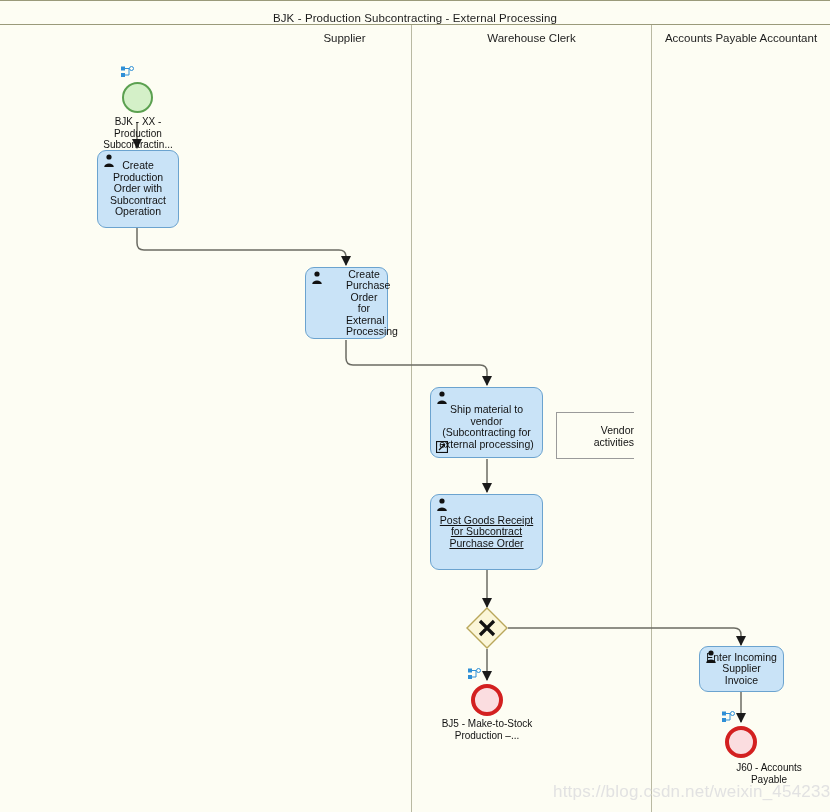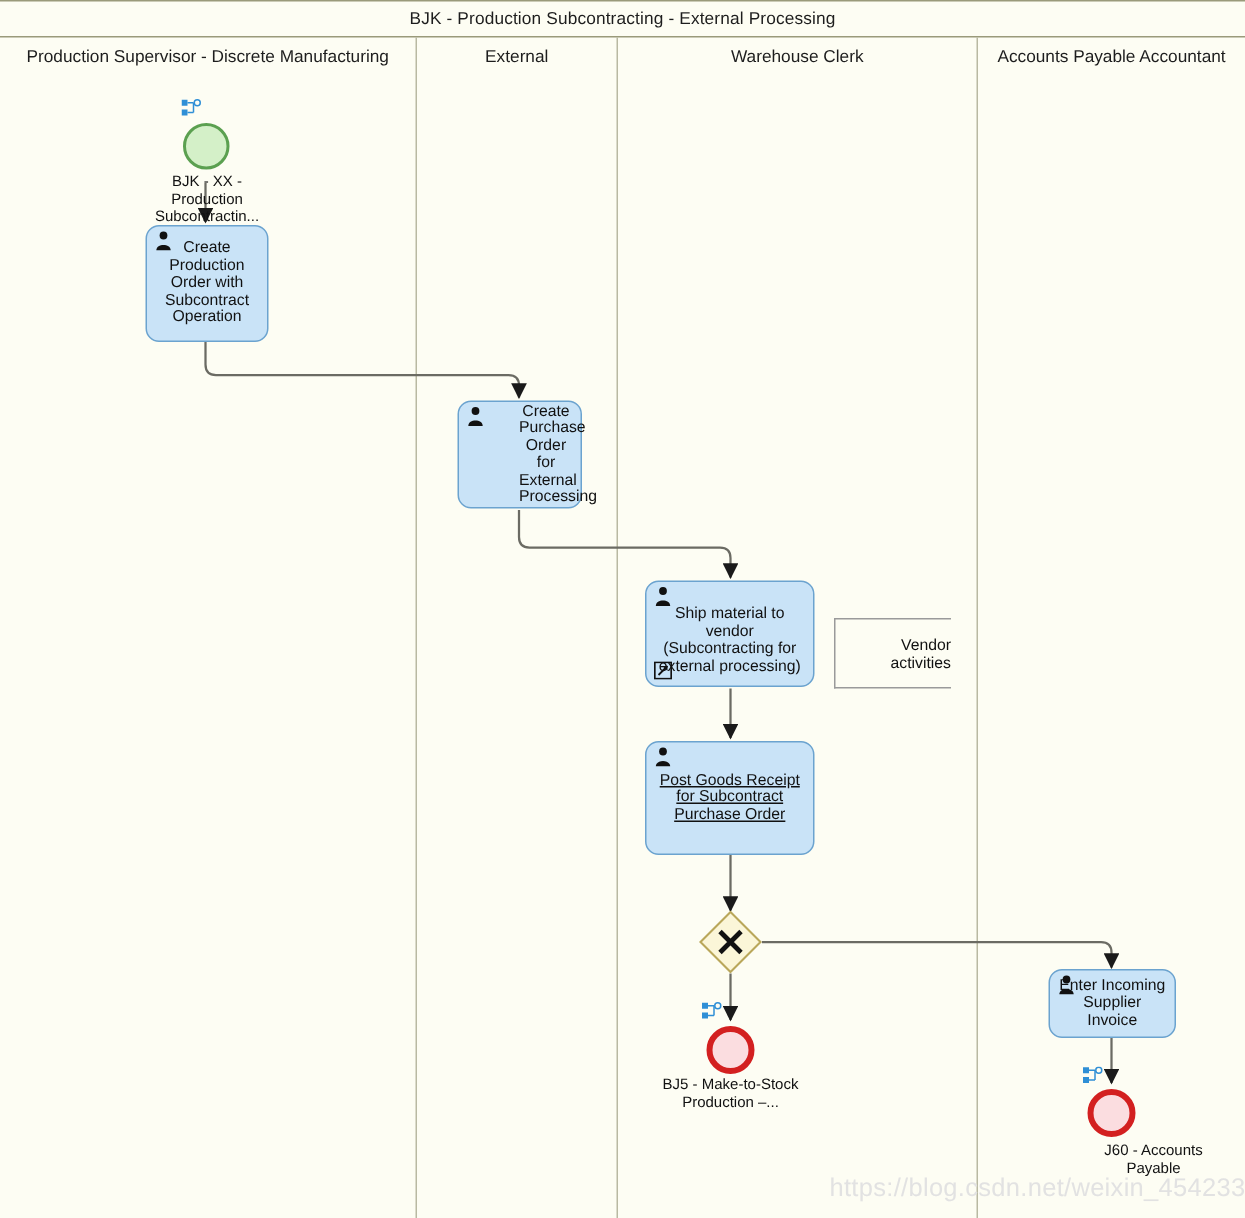--- a/index.html
+++ b/index.html
@@ -30,7 +30,7 @@
     box-sizing: border-box;
     background: #fdfdf3;
     display: flex;
-    align-items: center;
+    align-items: flex-end;
     justify-content: center;
     font-size: 11.5px;
     color: #1d1d1d;

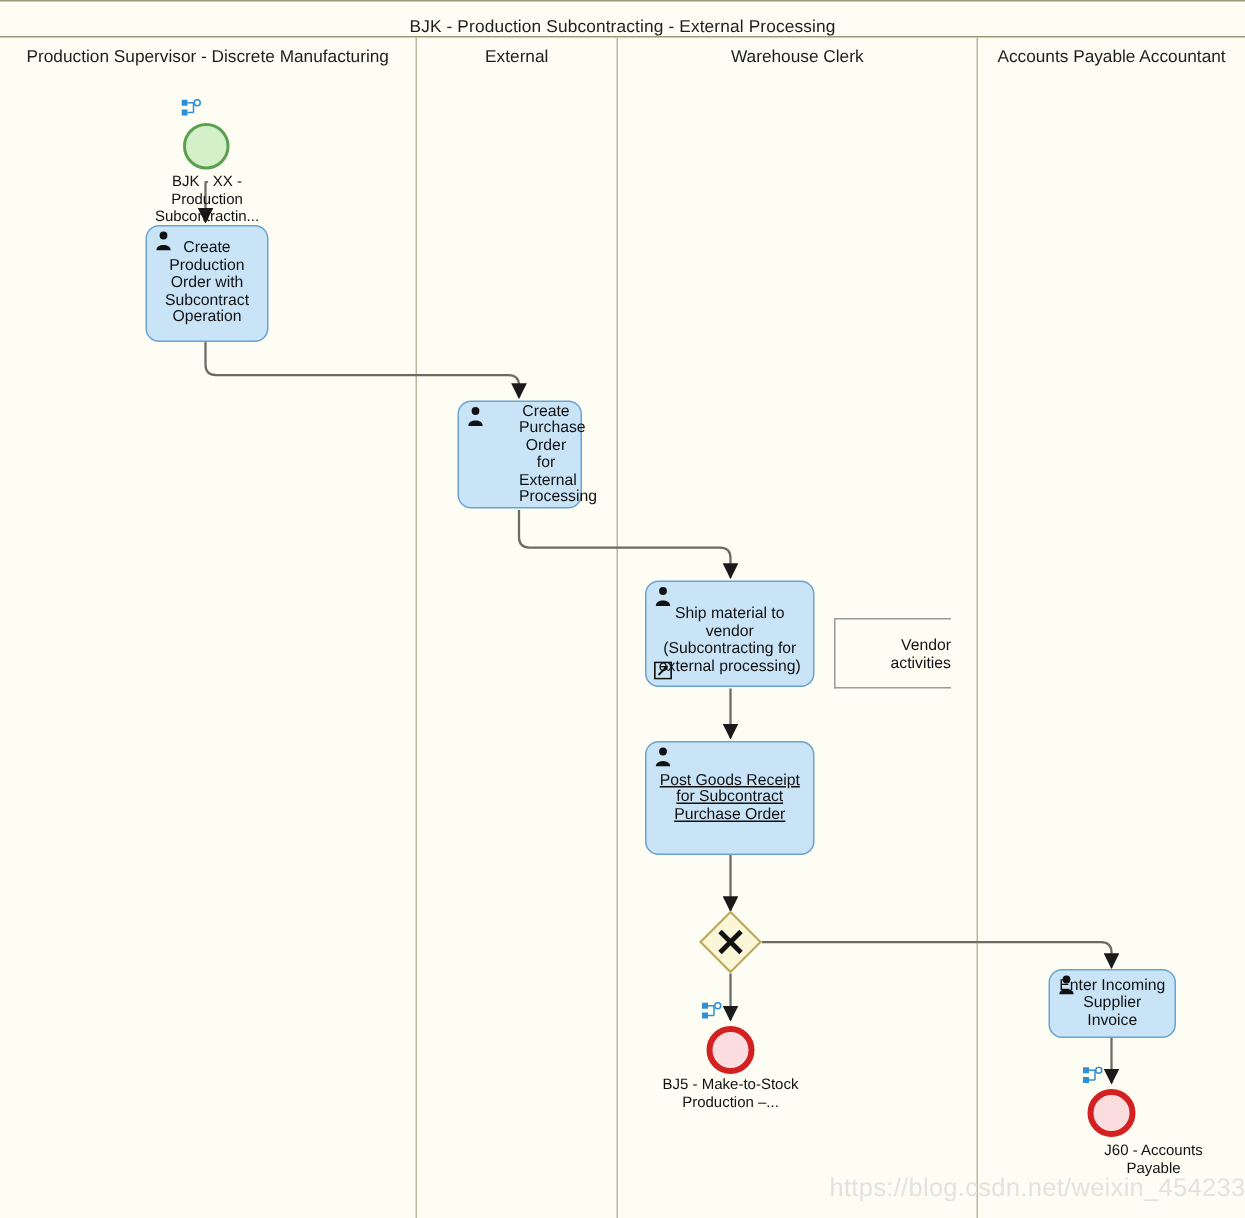--- a/index.html
+++ b/index.html
@@ -153,11 +153,6 @@
     <span>BJK - Production Subcontracting - External Processing</span>
   </div>
 
-  <div class="lane" style="left:0px; width:278px;">
-    <div class="lane-header">
-      <span>Production Supervisor - Discrete Manufacturing</span>
-    </div>
-  </div>
 
   <div class="lane" style="left:278px; width:134px;">
     <div class="lane-header">

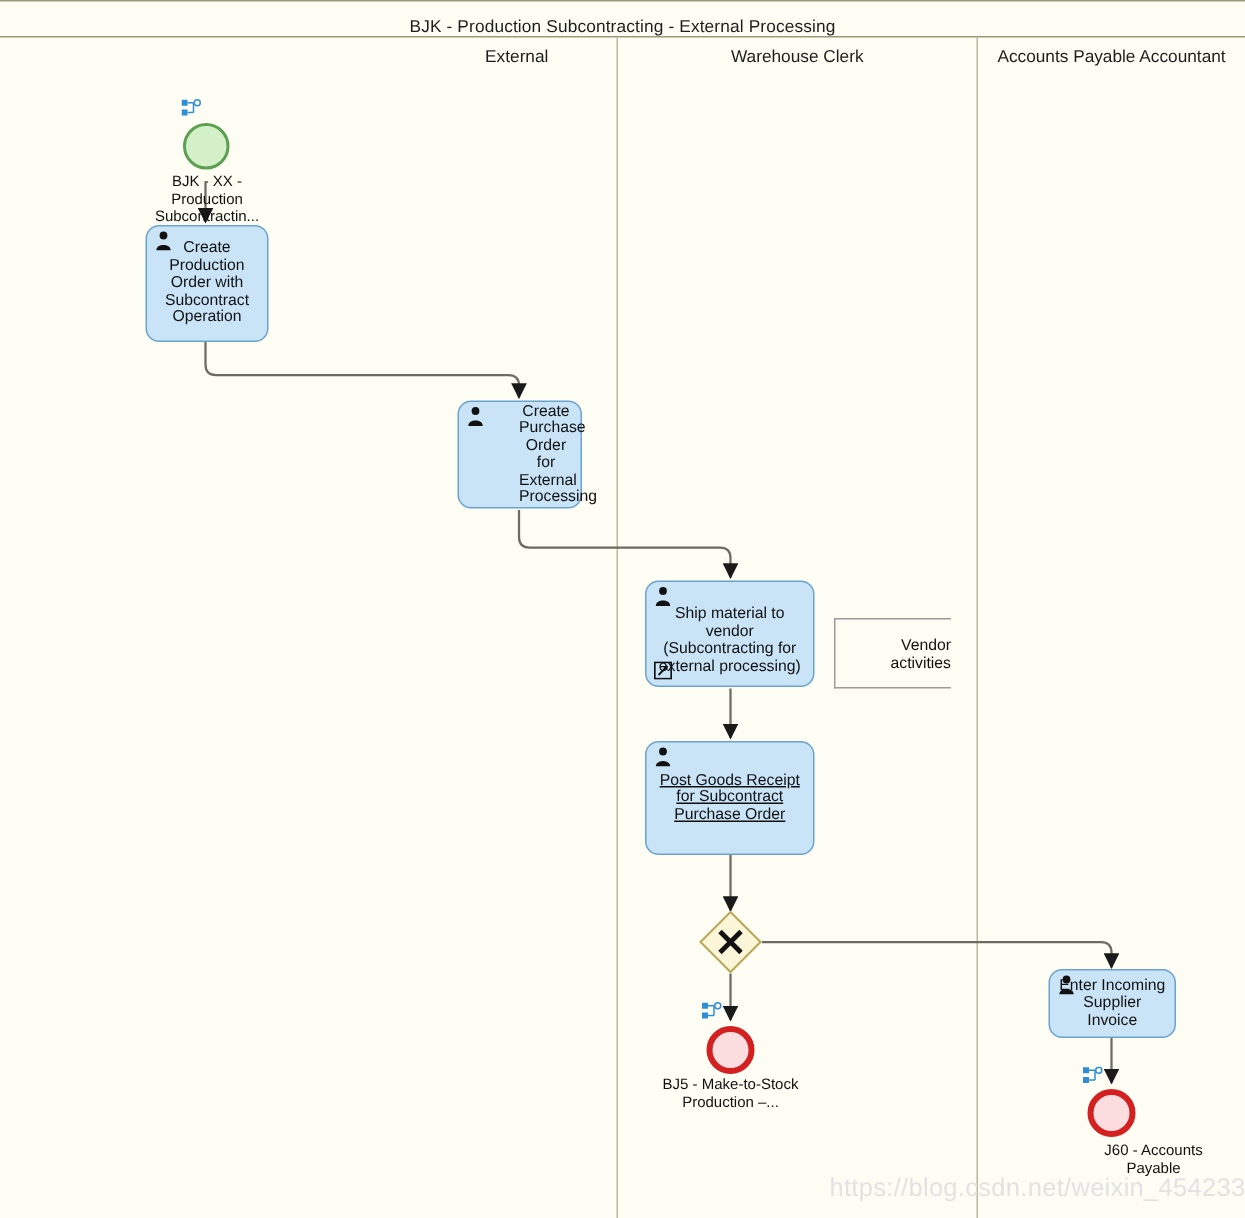--- a/index.html
+++ b/index.html
@@ -156,7 +156,7 @@
 
   <div class="lane" style="left:278px; width:134px;">
     <div class="lane-header">
-      <span>External</span>
+      <span>Supplier</span>
     </div>
   </div>
 

